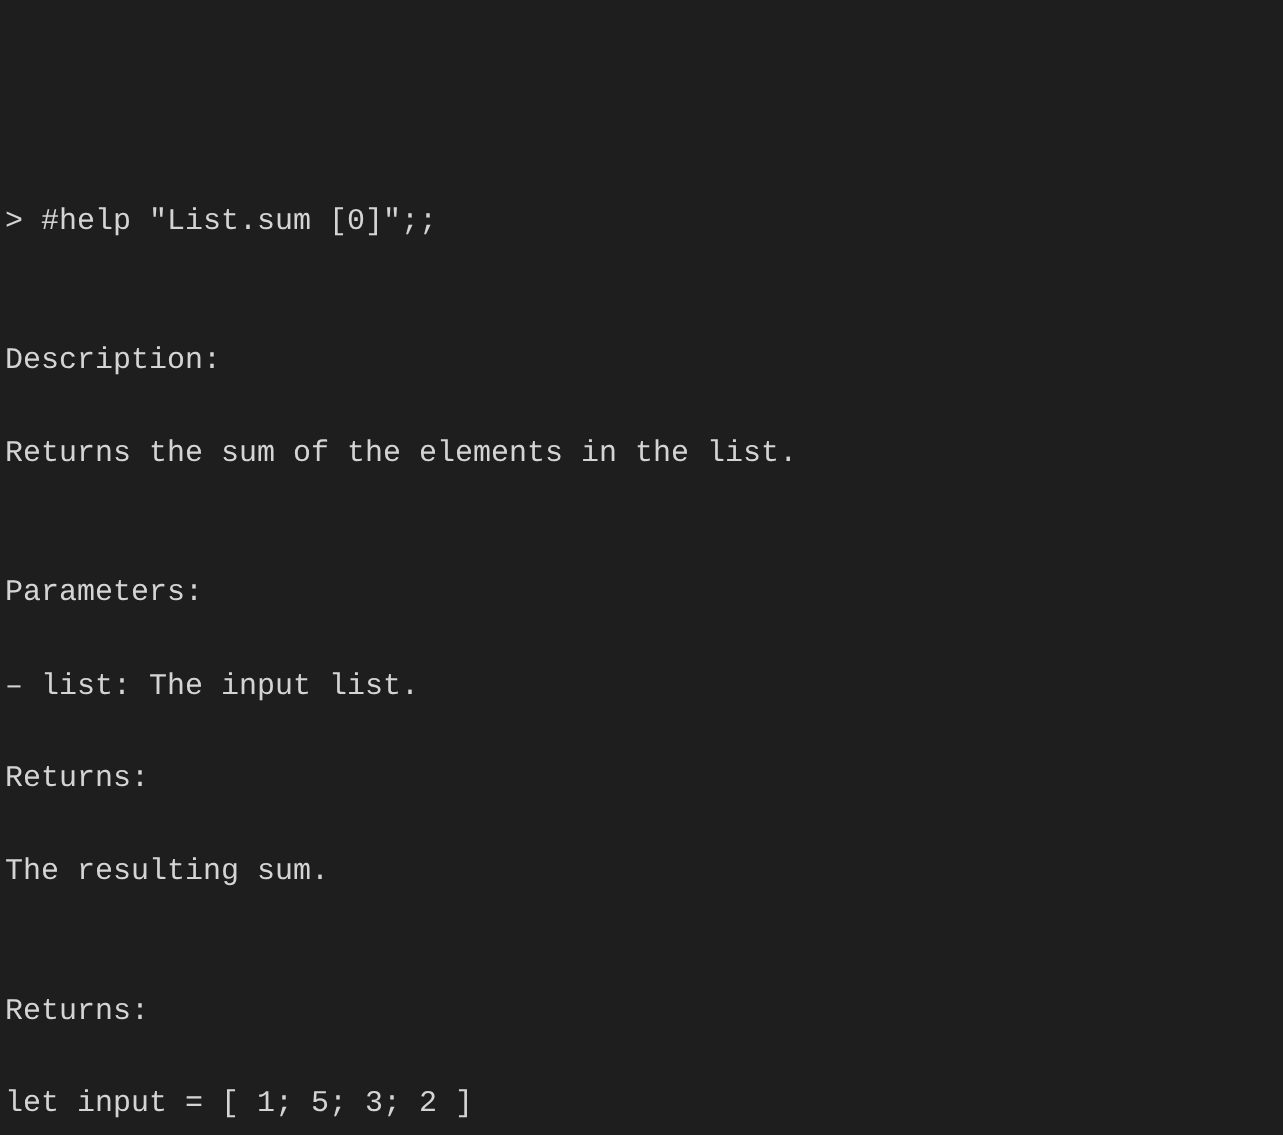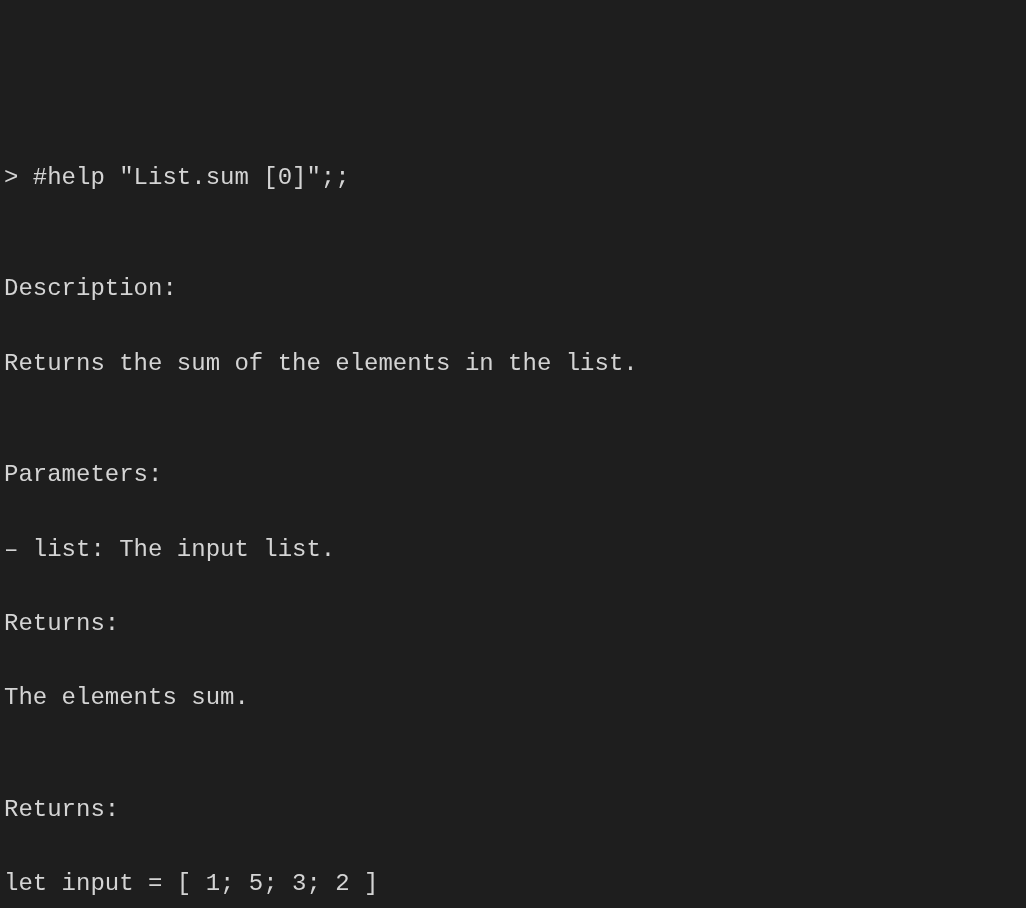--- a/index.html
+++ b/index.html
@@ -39,7 +39,7 @@
 <span class="line">Parameters:</span>
 <span class="line">– list: The input list.</span>
 <span class="line">Returns:</span>
-<span class="line">The elements sum.</span>
+<span class="line">The resulting sum.</span>
 <span class="blank"></span>
 <span class="line">Returns:</span>
 <span class="line">let input = [ 1; 5; 3; 2 ]</span>

